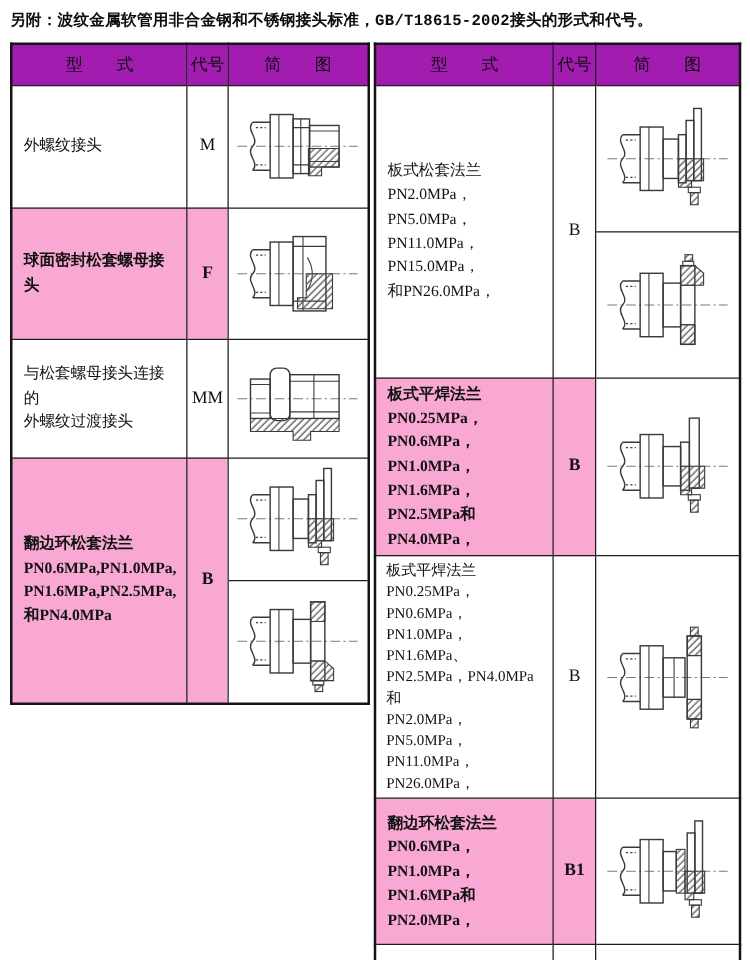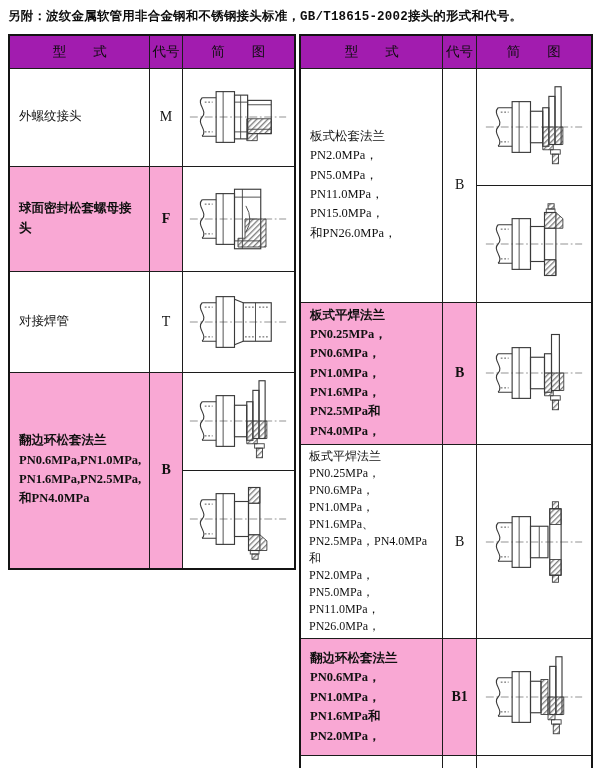--- a/index.html
+++ b/index.html
@@ -98,6 +98,24 @@
         </td>
       </tr>
 
+      <tr style="height:95px">
+        <td class="type-cell">与松套螺母接头连接的
+外螺纹过渡接头</td>
+        <td class="code-cell">MM</td>
+        <td class="diag-cell">
+          <svg class="diag" viewBox="0 0 116 96">
+            <use href="#g-cl"></use>
+            <g class="s">
+              <rect x="15" y="30" width="18" height="36"></rect>
+              <path class="thin" d="M15,35 H33 M15,61 H33"></path>
+              <rect x="33" y="20" width="18" height="48" rx="6"></rect>
+              <rect x="51" y="26" width="45" height="40"></rect>
+              <path class="thin" d="M51,32 H96 M51,60 H96 M73,26 V66"></path>
+              <polygon class="h" points="15,66 96,66 96,78 70,78 70,86 54,86 54,78 15,78"></polygon>
+            </g>
+          </svg>
+        </td>
+      </tr>
 
 
       <tr style="height:101px">

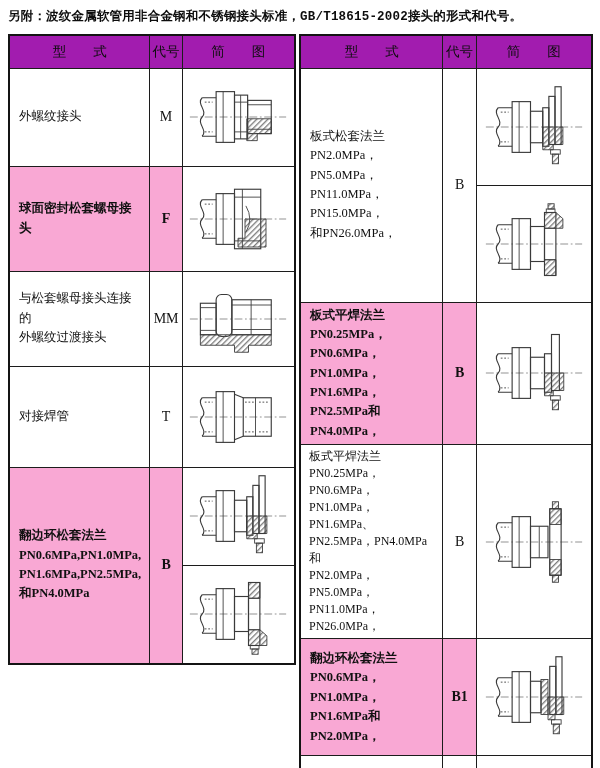--- a/index.html
+++ b/index.html
@@ -118,22 +118,6 @@
       </tr>
 
 
-      <tr style="height:101px">
-        <td class="type-cell">对接焊管</td>
-        <td class="code-cell">T</td>
-        <td class="diag-cell">
-          <svg class="diag" viewBox="0 0 116 96">
-            <use href="#g-cl"></use>
-                <use href="#g-hose"></use>
-            <g class="s">
-              <path d="M54,22 L64,26 M54,74 L64,70"></path>
-              <rect x="64" y="26" width="32" height="44"></rect>
-              <path class="thin" d="M78,26 V70"></path>
-              <path class="dot" d="M66,31 h10 M82,31 h12 M66,65 h10 M82,65 h12"></path>
-            </g>
-          </svg>
-        </td>
-      </tr>
 
       <tr style="height:196px">
         <td class="type-cell yellow">翻边环松套法兰

